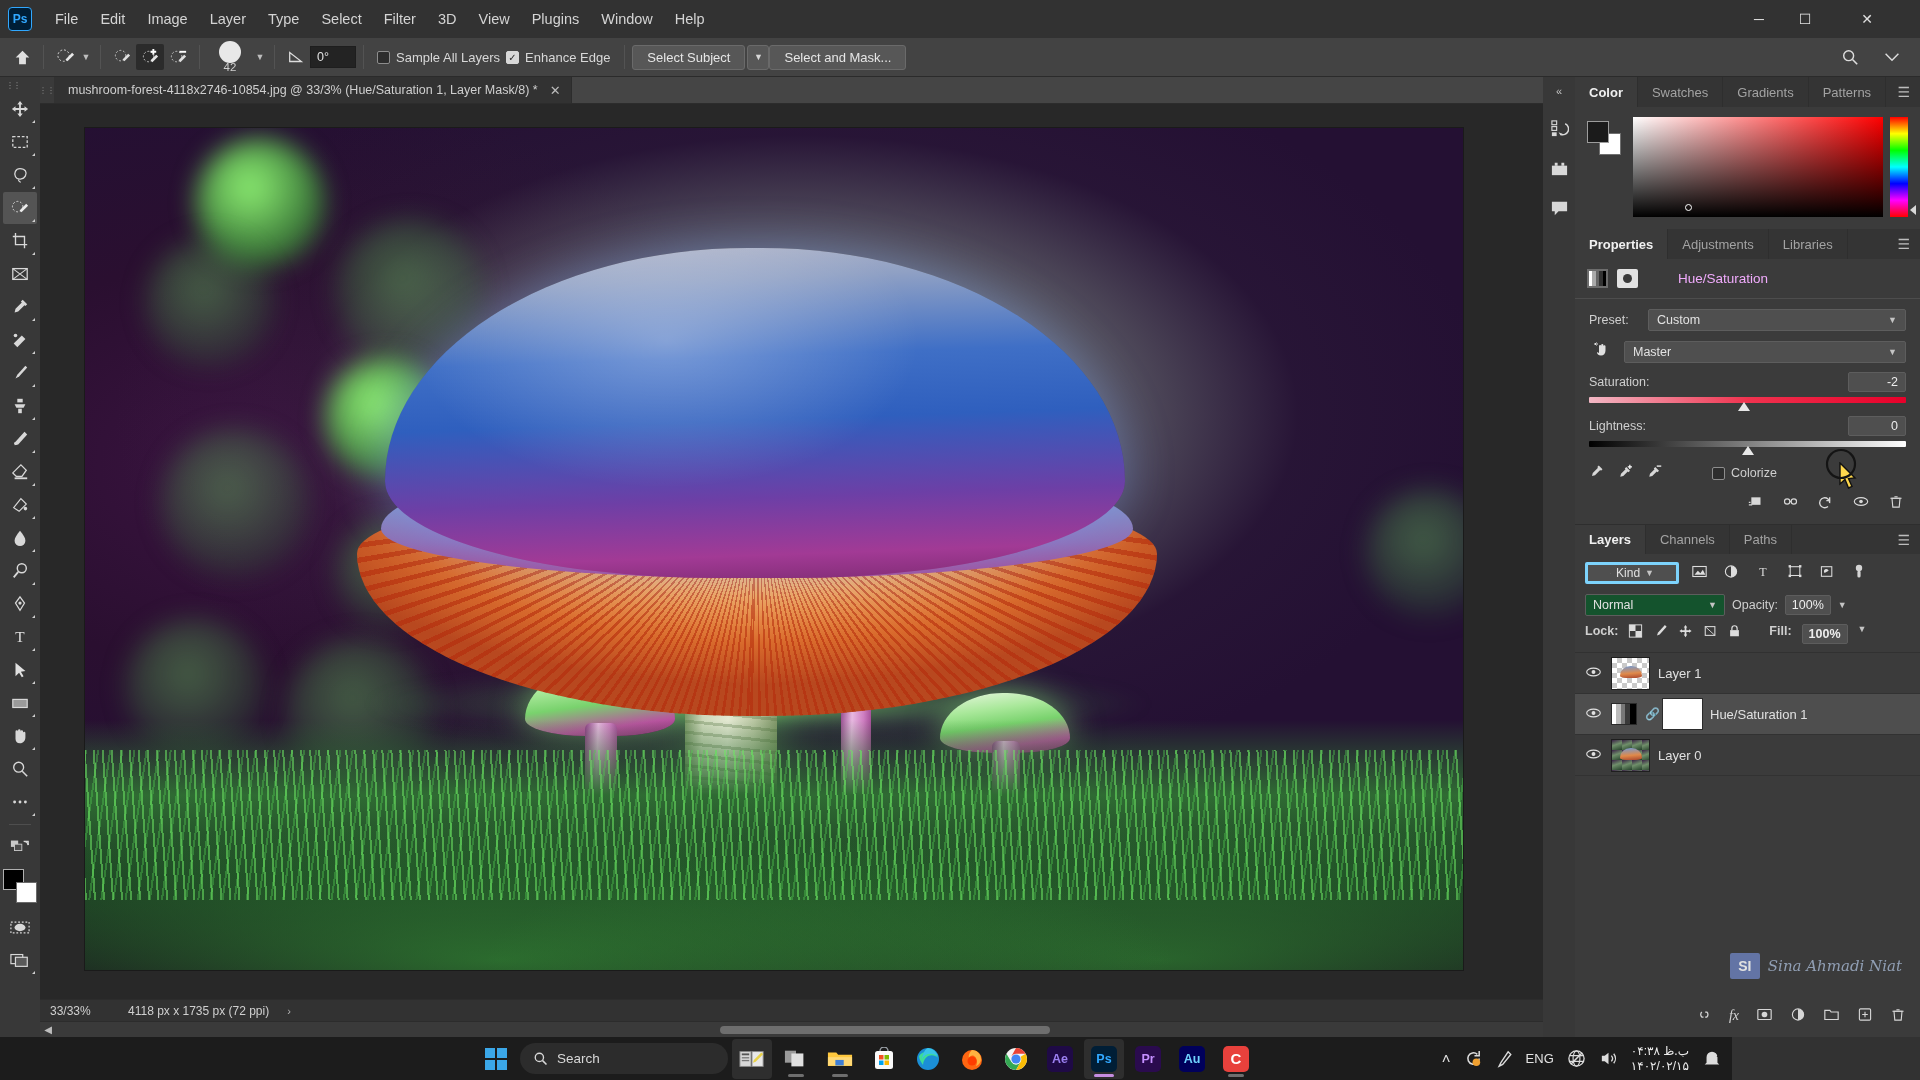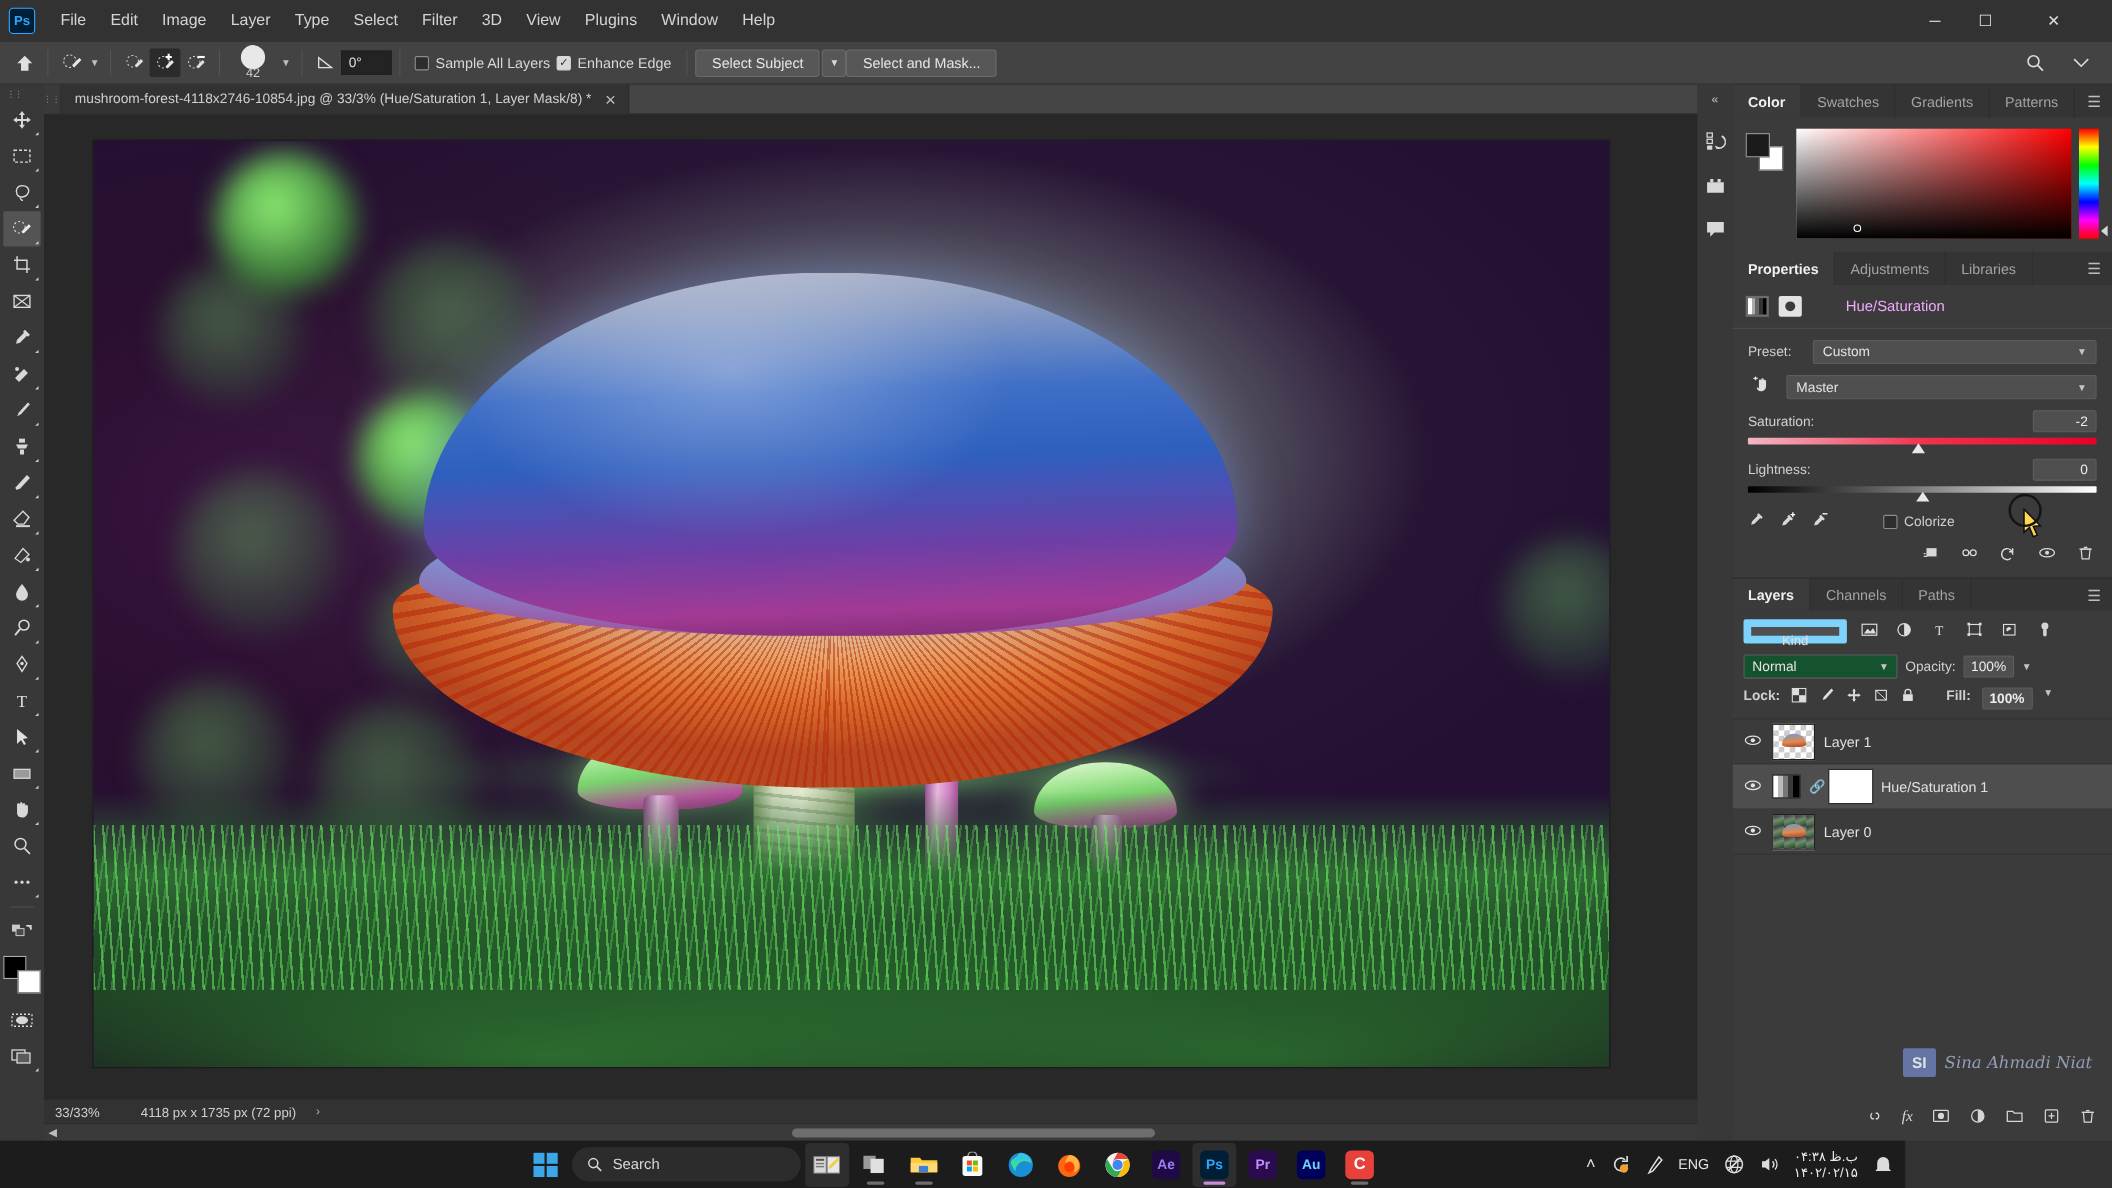--- a/index.html
+++ b/index.html
@@ -321,8 +321,8 @@
   .layers { background: #3b3b3b; flex: 1; display: flex; flex-direction: column; }
   .lp-filter { display: flex; align-items: center; gap: 8px; padding: 8px 10px 6px 10px; }
   .kind-sel {
-    width: 94px; height: 22px; background: #4f4f4f; border: 7px solid #7dd3fc; border-radius: 2px;
-    color: #e0e0e0; font-size: 12px; display: flex; align-items: center; gap: 5px; padding: 0 6px; flex-direction: column;
+    width: 94px; height: 22px; background: #4f4f4f; border: 3px solid #7dd3fc; border-radius: 2px;
+    color: #e0e0e0; font-size: 12px; display: flex; align-items: center; gap: 5px; padding: 0 22px;
   }
   .lp-ficon { width: 24px; text-align: center; color: #ddd; font-size: 13px; }
   .lp-blend { display: flex; align-items: center; gap: 7px; padding: 4px 10px; }

